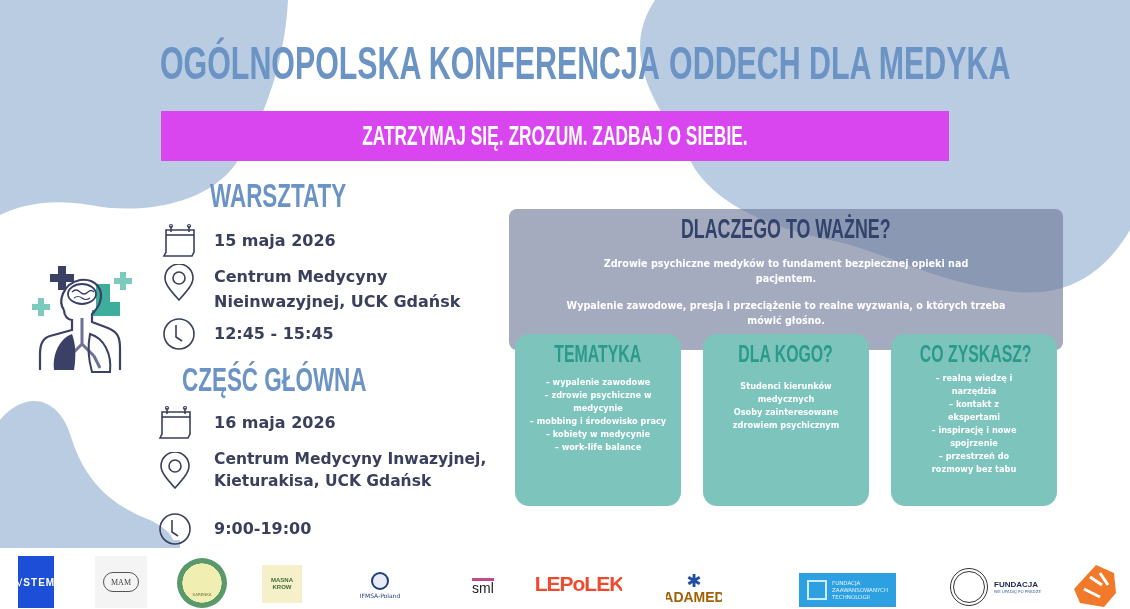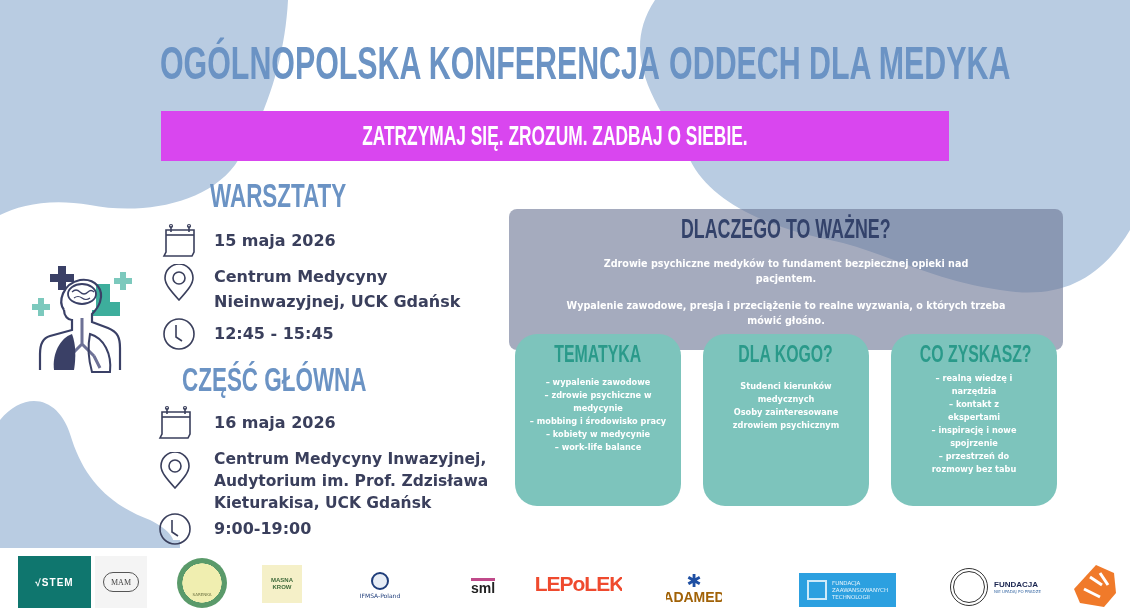--- a/index.html
+++ b/index.html
@@ -61,7 +61,7 @@
 
   .card {
     position: absolute; top: 334px; width: 166px; height: 172px;
-    background: #7dc4bc; border-radius: 22px; z-index: 2;
+    background: #7dc4bc; border-radius: 14px; z-index: 2;
     text-align: center; color: #ffffff; padding-top: 6px;
   }
   .card h3 {

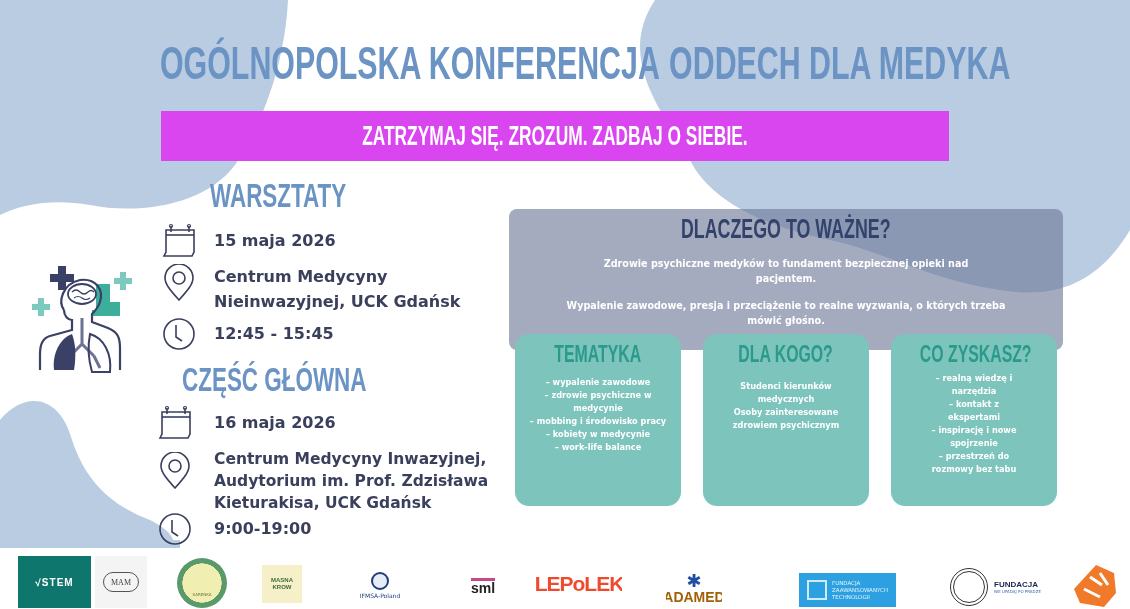--- a/index.html
+++ b/index.html
@@ -180,7 +180,6 @@
   </svg>
   <div class="txt" style="margin-left:8px; font-size:15.5px; line-height:22px;">
     <div>Centrum Medycyny Inwazyjnej,</div>
-    <div>Audytorium im. Prof. Zdzisława</div>
     <div>Kieturakisa, UCK Gdańsk</div>
   </div>
 </div>

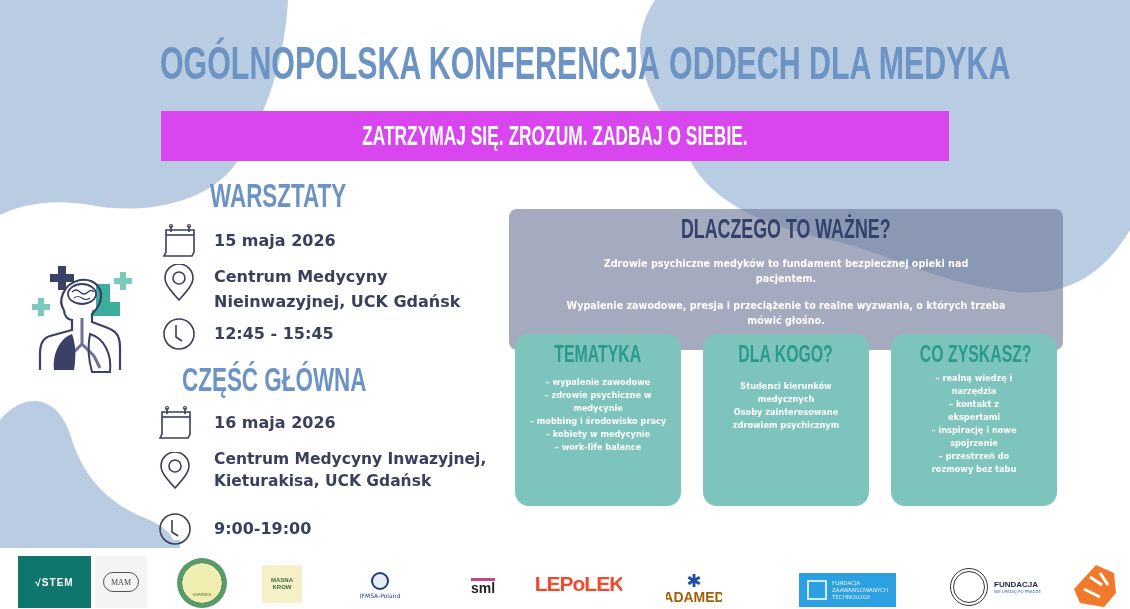--- a/index.html
+++ b/index.html
@@ -228,7 +228,7 @@
 </div>
 
 <div class="logos">
-  <div class="logo" style="left:18px; top:3px; width:73px; height:52px; background:#0f766e; flex-direction:column;">
+  <div class="logo" style="left:18px; top:3px; width:36px; height:52px; background:#1d4ed8; flex-direction:column;">
     <span style="color:#fff; font-family:'Liberation Sans',sans-serif; font-weight:bold; font-size:10px; letter-spacing:1px;">√STEM</span>
   </div>
 

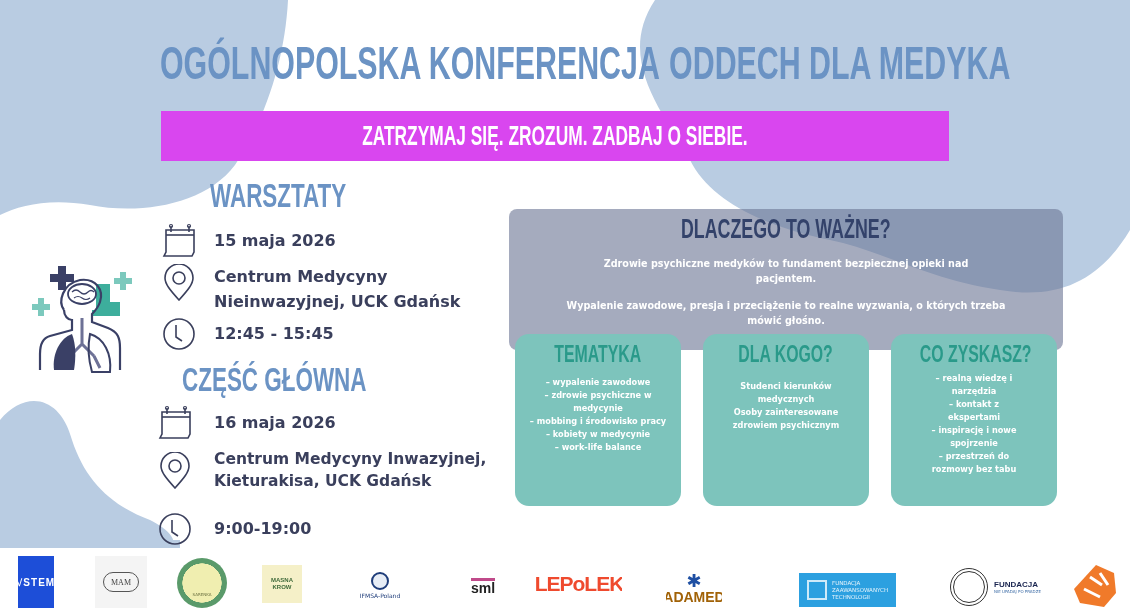--- a/index.html
+++ b/index.html
@@ -252,7 +252,7 @@
   </div>
 
   <div class="logo" style="left:466px; top:22px; width:34px; height:22px;">
-    <span style="font-family:'Liberation Sans',sans-serif; font-weight:bold; font-size:14px; color:#222; border-top:3px solid #c04a8a; line-height:14px;">sml</span>
+    <span style="font-family:'Liberation Sans',sans-serif; font-weight:normal; font-size:14px; color:#222; border-top:3px solid #c04a8a; line-height:14px;">sml</span>
   </div>
 
   <div class="logo" style="left:536px; top:18px; width:86px; height:26px;">

